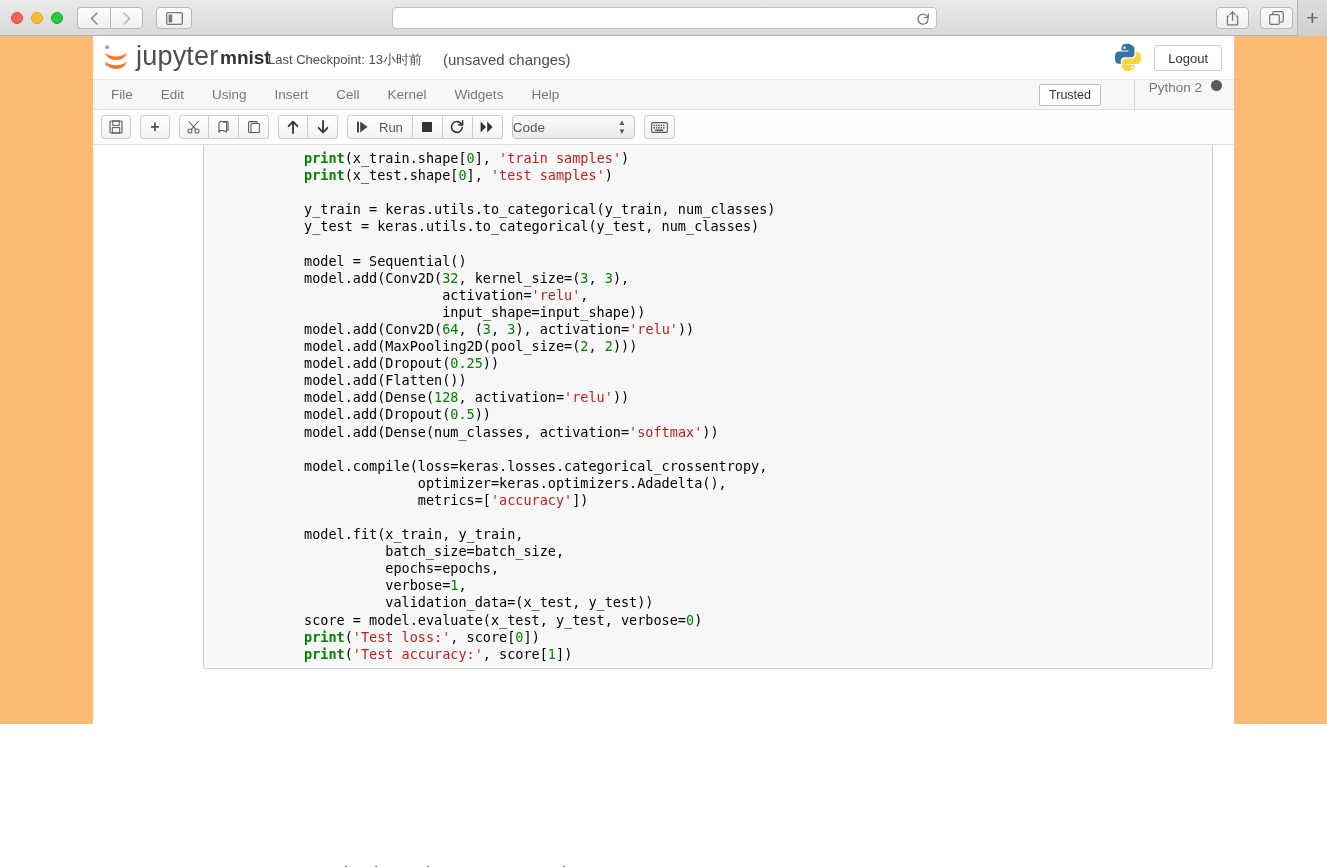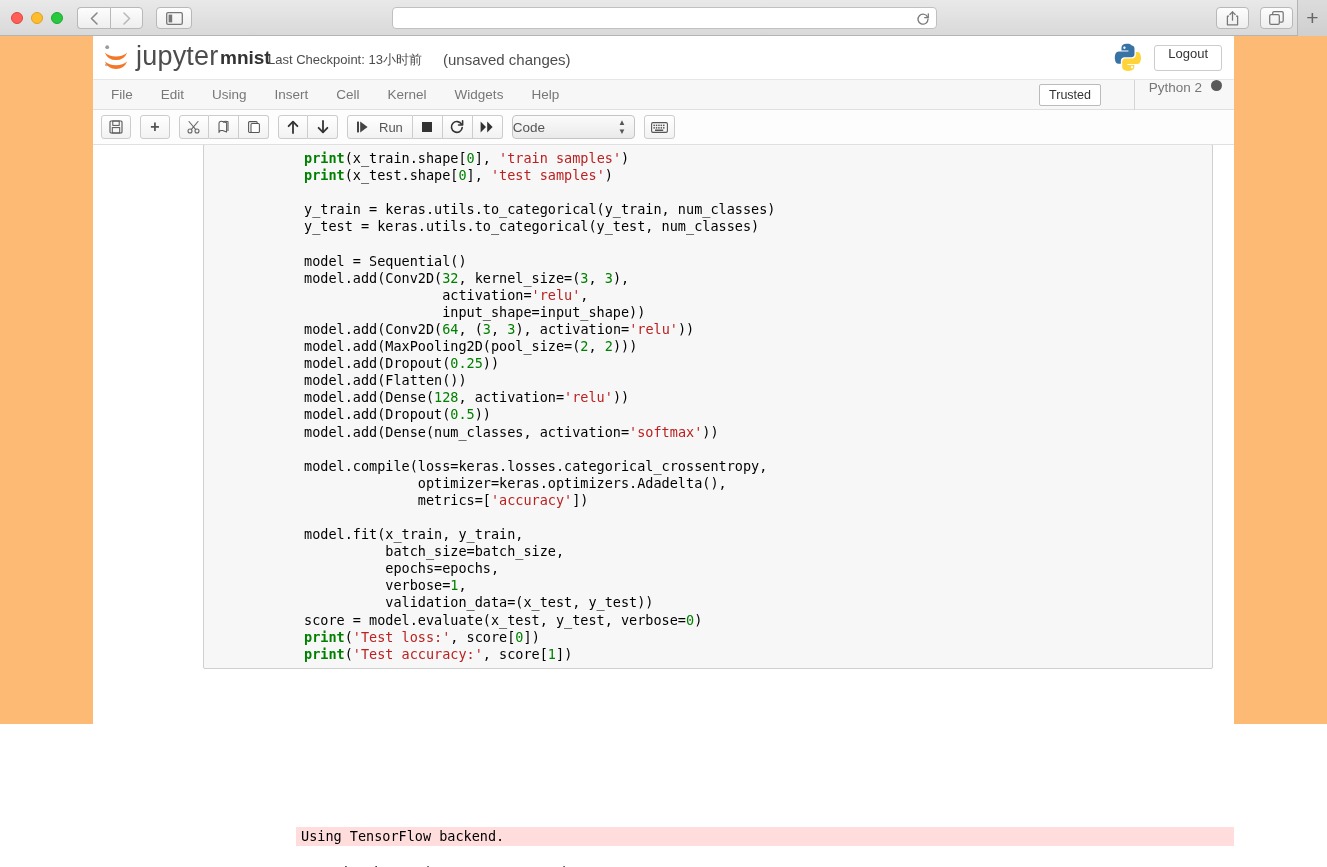--- a/index.html
+++ b/index.html
@@ -109,7 +109,7 @@
     height: 26px; padding: 0 13px;
     background: #fff; border: 1px solid #ccc; border-radius: 3px;
     font-size: 13px; color: #333;
-    display: flex; align-items: flex-start;
+    display: flex; align-items: center;
     cursor: pointer;
   }
 

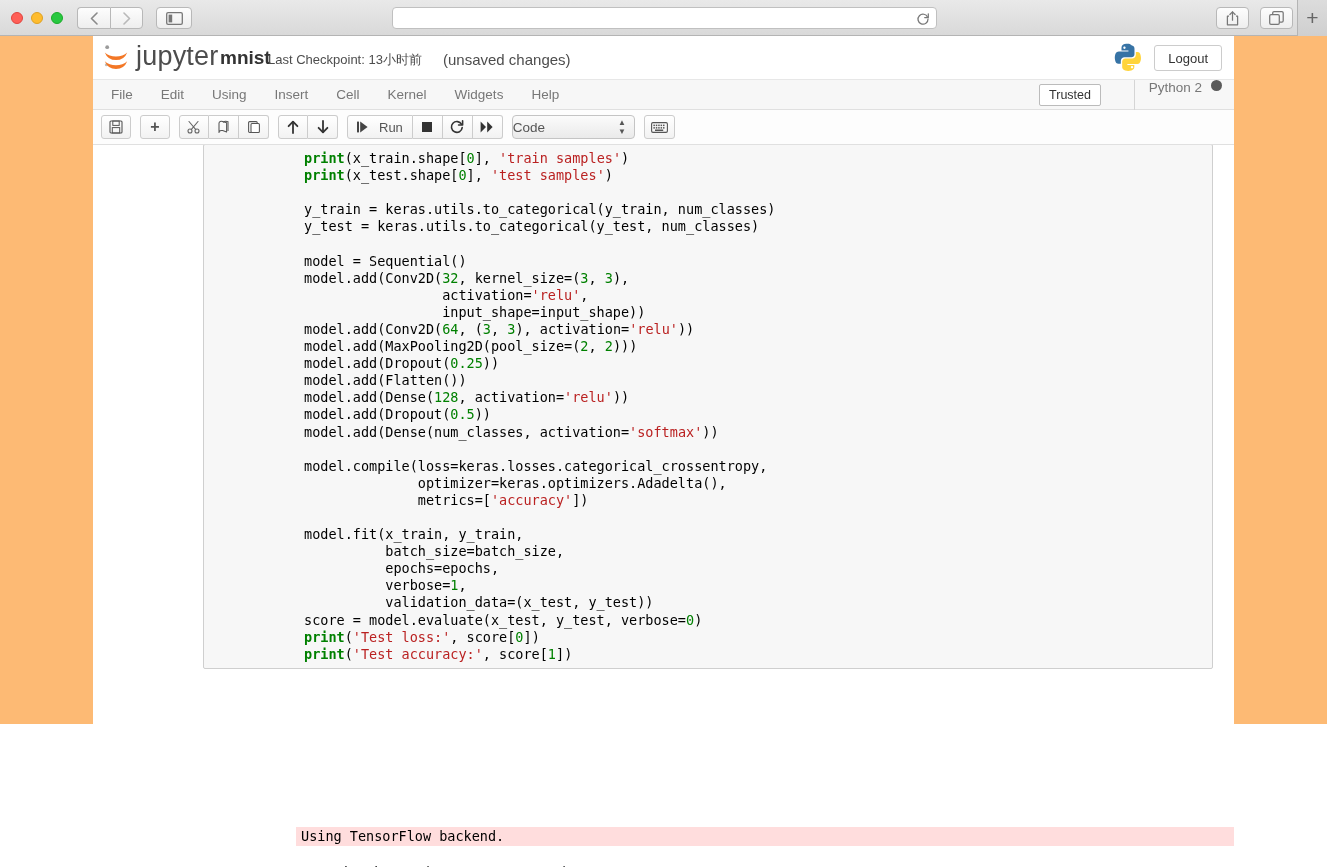--- a/index.html
+++ b/index.html
@@ -501,9 +501,6 @@
 <span class="tok-kw">print</span>(<span class="tok-str">'Test accuracy:'</span>, score[<span class="tok-num">1</span>])</pre>
       </div>
 
-      <div id="stderr-block">
-        <pre class="out">Using TensorFlow backend.</pre>
-      </div>
 
       <div id="stdout-block">
         <pre class="out" id="stdout-pre">x_train shape: (60000, 28, 28, 1)

